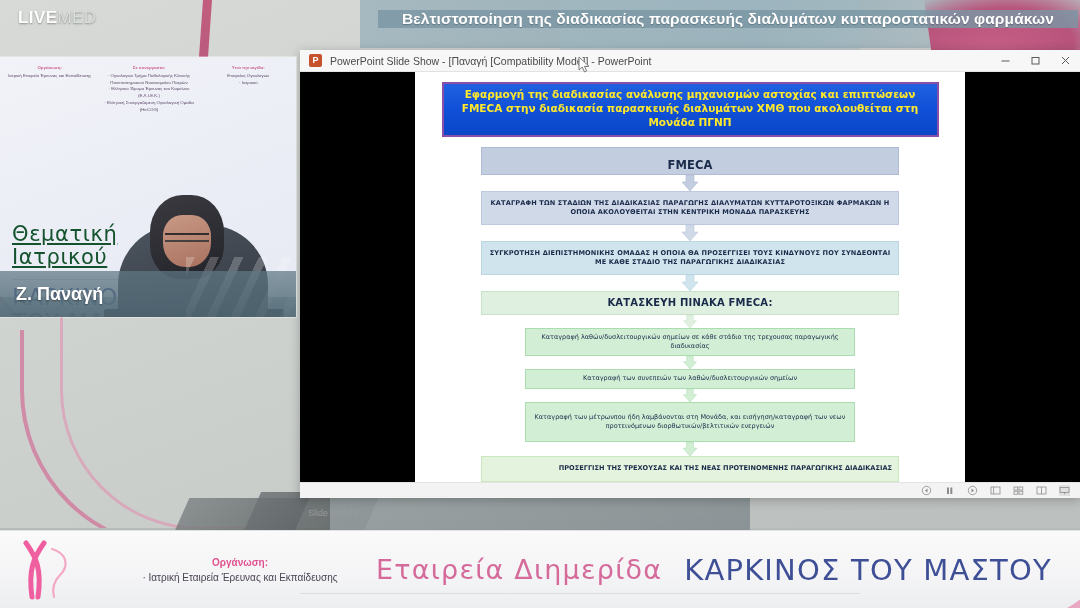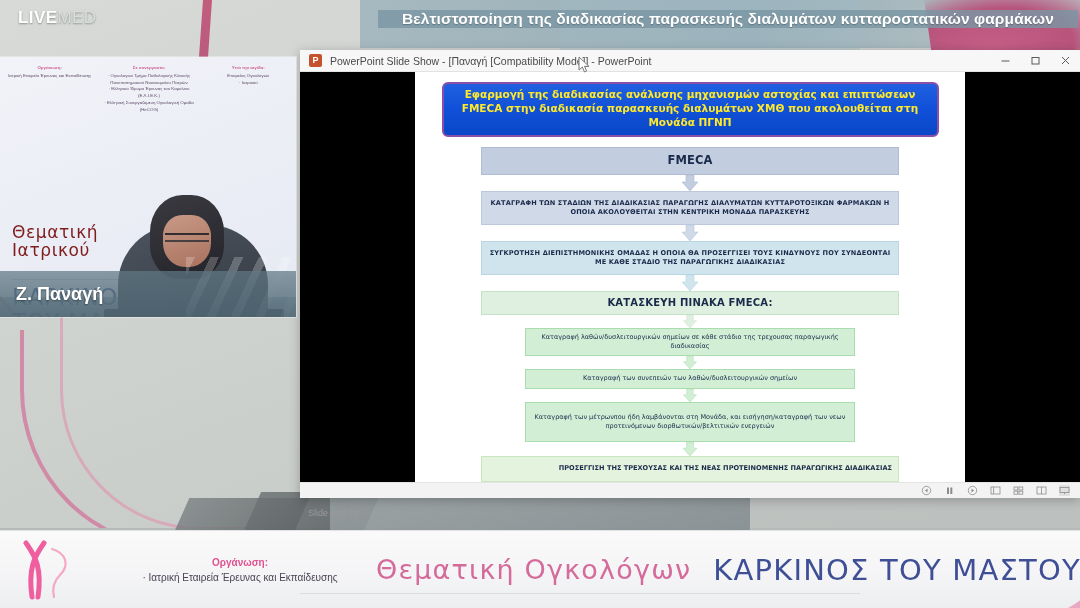--- a/index.html
+++ b/index.html
@@ -226,7 +226,7 @@
   }
   .slide .bannertitle {
     margin: 4px auto 0; width: 497px;
-    border: 2px solid #8b4fa8; border-radius: 6px;
+    border: 2px solid #8b4fa8; border-radius: 0;
     background: linear-gradient(180deg, #2060e0 0%, #1050d8 50%, #0a47c8 100%);
     padding: 4px 8px 5px;
     text-align: center;

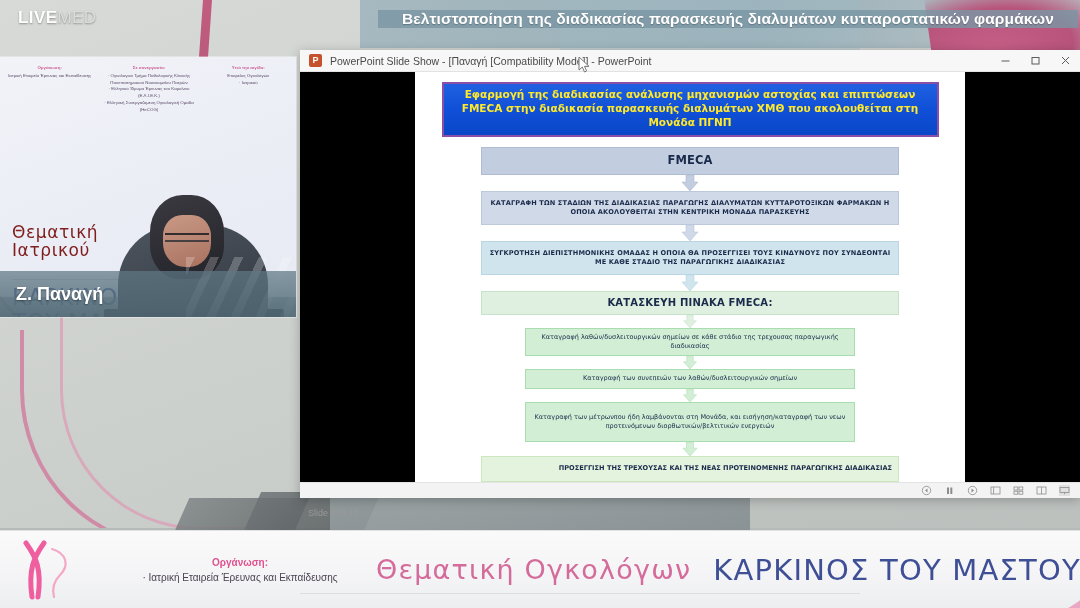--- a/index.html
+++ b/index.html
@@ -246,7 +246,7 @@
   .fbox.narrow { width: 330px; margin: 0 auto; }
   .fbox .txt { line-height: 1.32; padding: 0 6px; }
 
-  .b-head { background: #c3cde0; border: 1px solid #b0bcd4; height: 28px; }
+  .b-head { background: #c3cde0; border: 1px solid #b0bcd4; height: 28px; align-items: flex-end; }
   .b-head .txt { font-size: 11.5px; font-weight: bold; letter-spacing: .5px; }
   .b-blue1 { background: #cfd9e8; border: 1px solid #bcc8dc; height: 34px; }
   .b-blue2 { background: #cfe4ec; border: 1px solid #b9d6e2; height: 34px; }

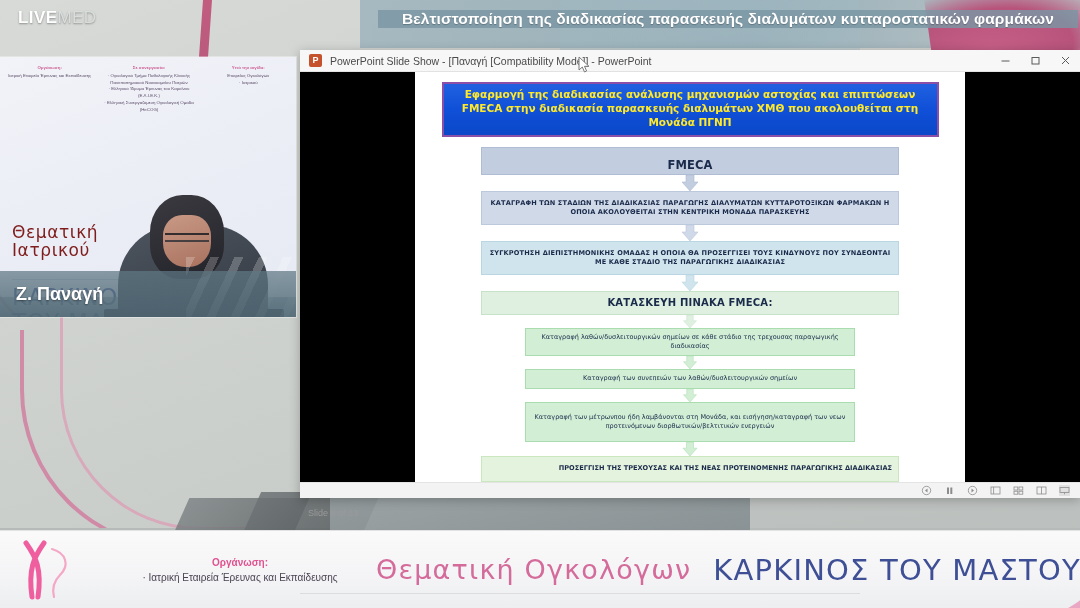--- a/index.html
+++ b/index.html
@@ -128,8 +128,8 @@
   .cam .orgcol .hd { color: #cc5c90; font-weight: bold; display: block; margin-bottom: 1px; }
   .cam .evt1 {
     position: absolute; left: 12px; top: 166px;
-    color: #7f1d1d; font-size: 17px; line-height: 1.08;
-    font-family: "DejaVu Sans", sans-serif; letter-spacing: .6px;
+    color: #14532d; font-size: 21px; line-height: 1.08;
+    font-family: "DejaVu Sans", sans-serif; letter-spacing: .6px; text-decoration: underline;
   }
   .cam .evt2 {
     position: absolute; left: 12px; top: 228px;

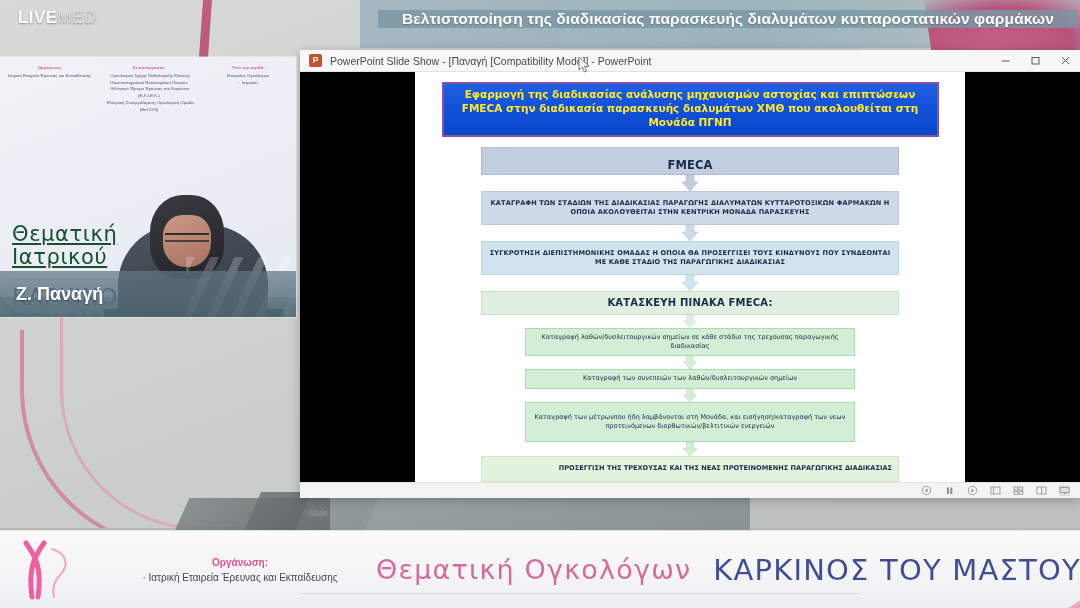--- a/index.html
+++ b/index.html
@@ -546,7 +546,7 @@
       <span class="hd">Οργάνωση:</span>
       <span>· Ιατρική Εταιρεία Έρευνας και Εκπαίδευσης</span>
     </div>
-    <div class="ev1">Θεματική Ογκολόγων</div>
+    <div class="ev1">Εταιρεία Διημερίδα</div>
     <div class="ev2">ΚΑΡΚΙΝΟΣ ΤΟΥ ΜΑΣΤΟΥ</div>
     <div class="art">
 

